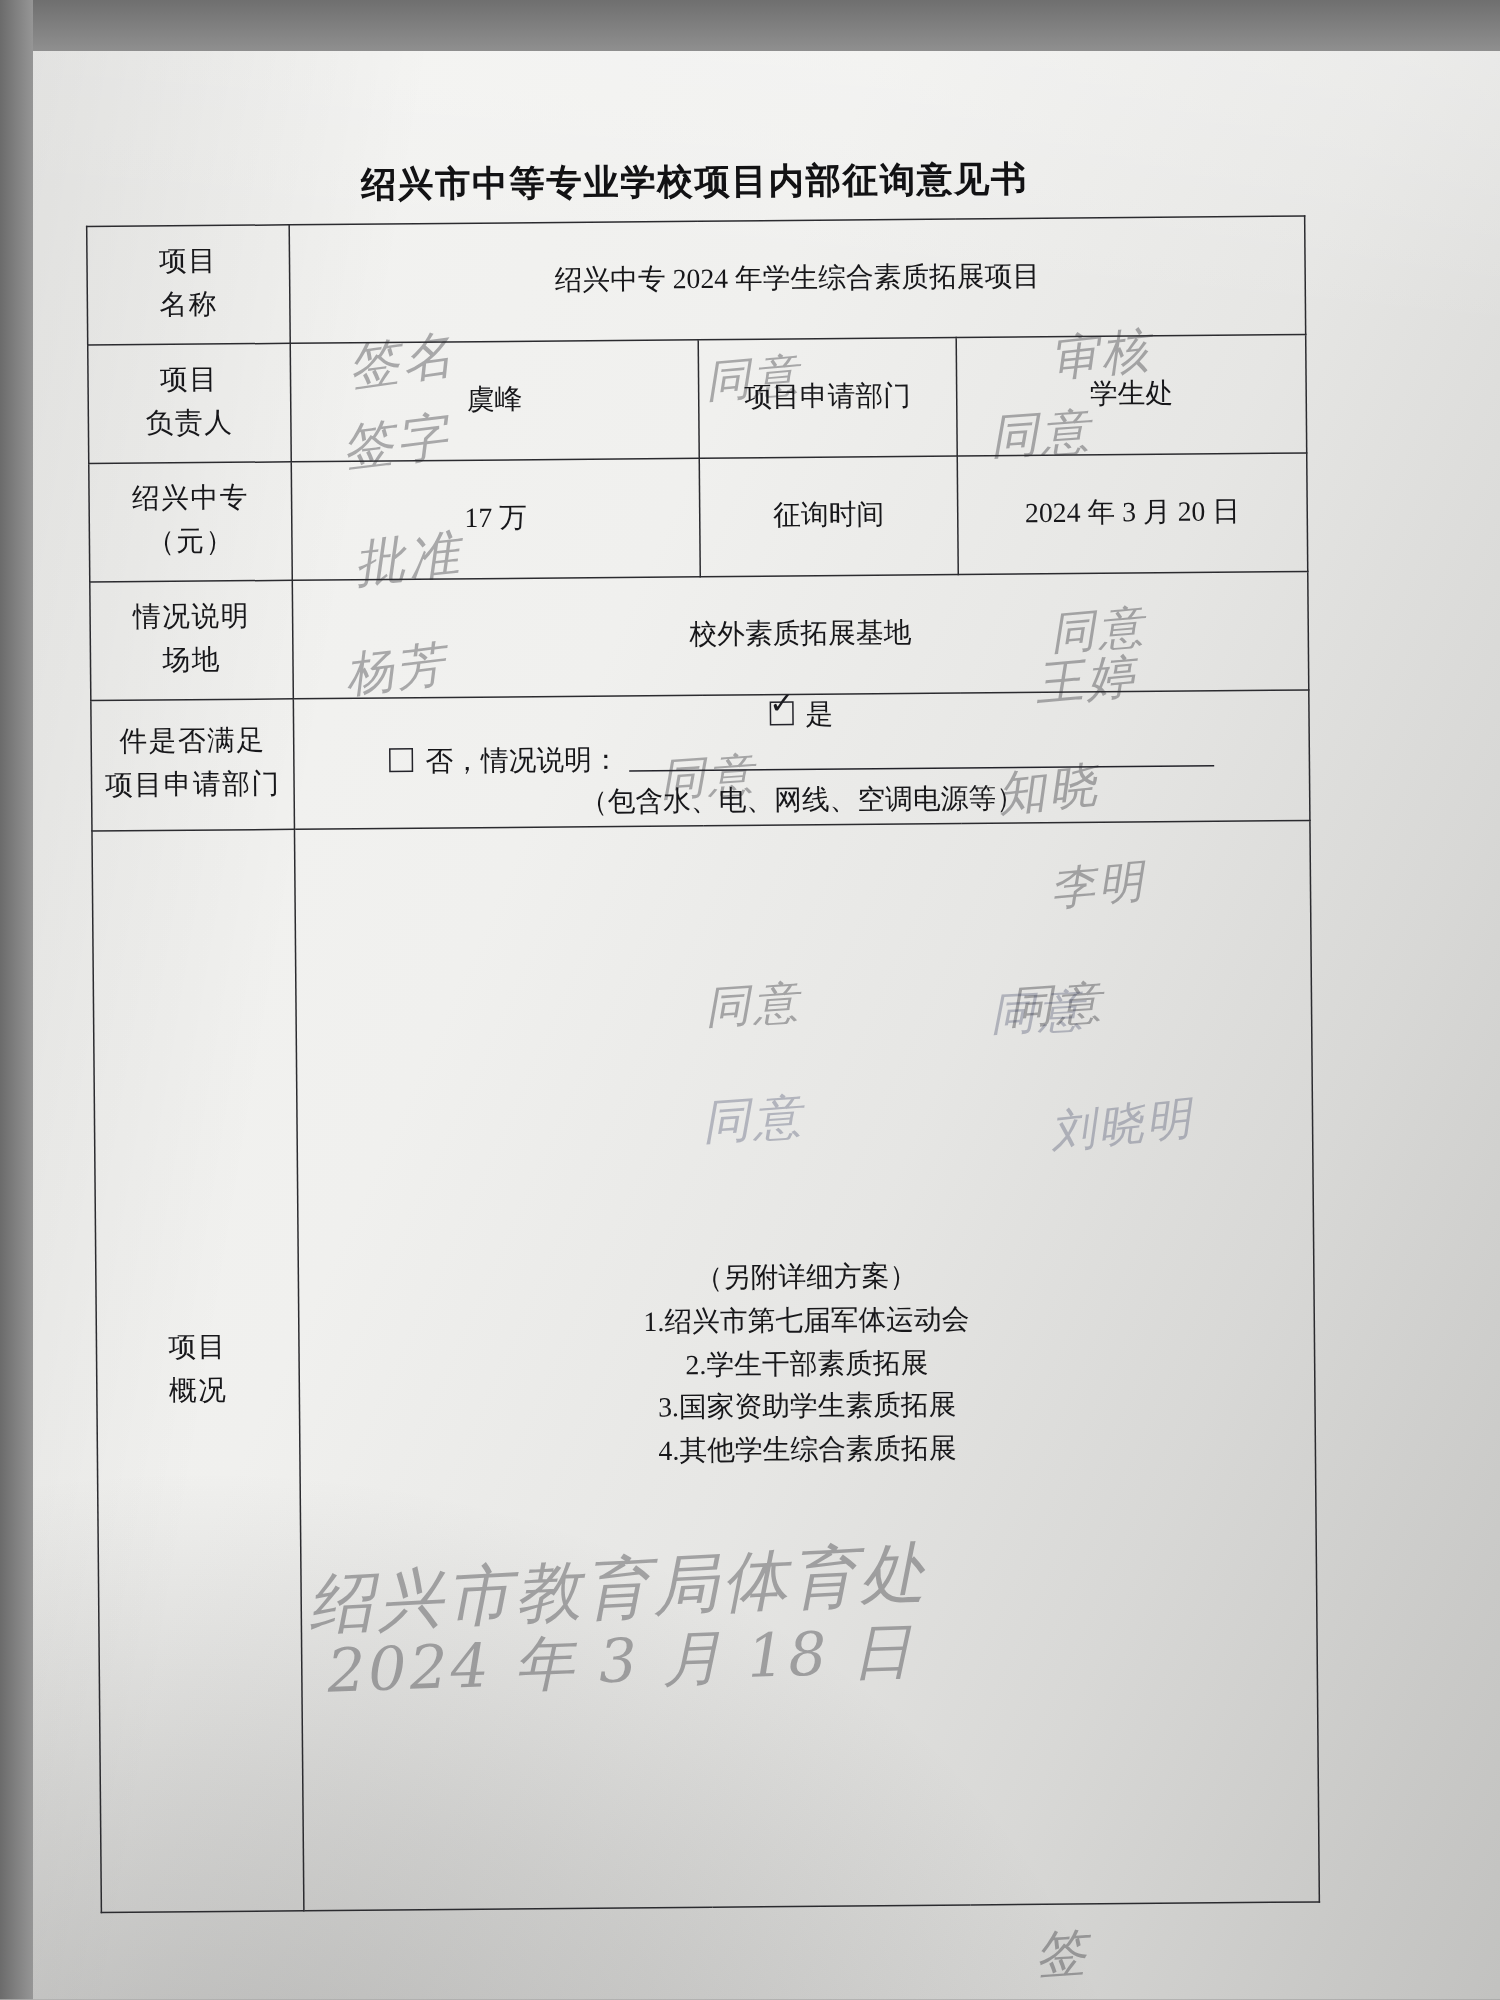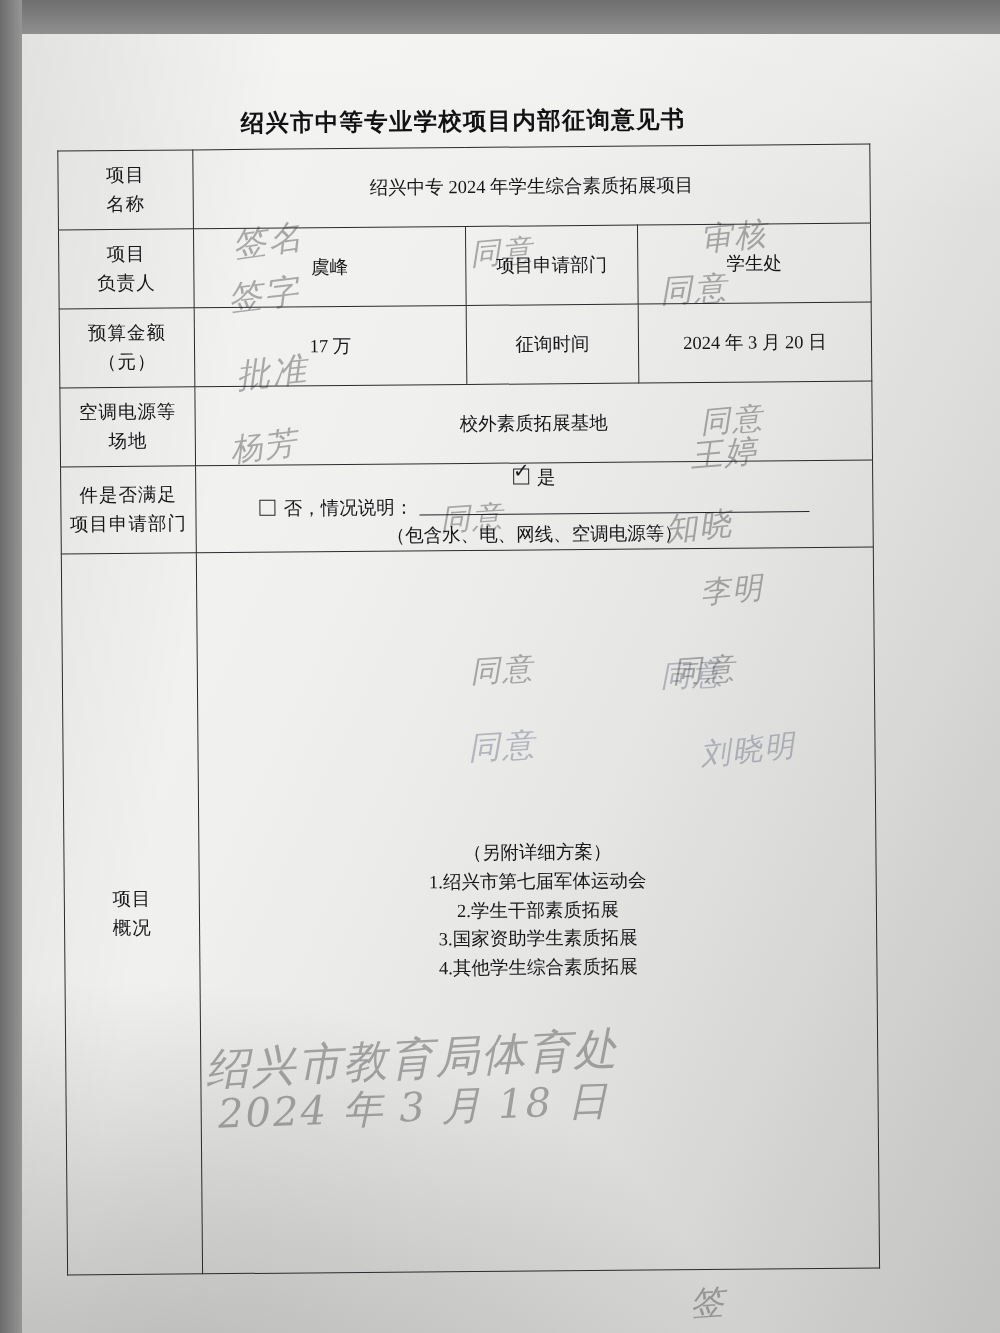--- a/index.html
+++ b/index.html
@@ -229,7 +229,7 @@
 
       <tr>
         <td class="lbl cell-pad tall-78">
-          <span class="l2">预算金额</span>
+          <span class="l2">绍兴中专</span>
           <span class="l2">（元）</span>
         </td>
         <td class="cell-pad">17 万</td>

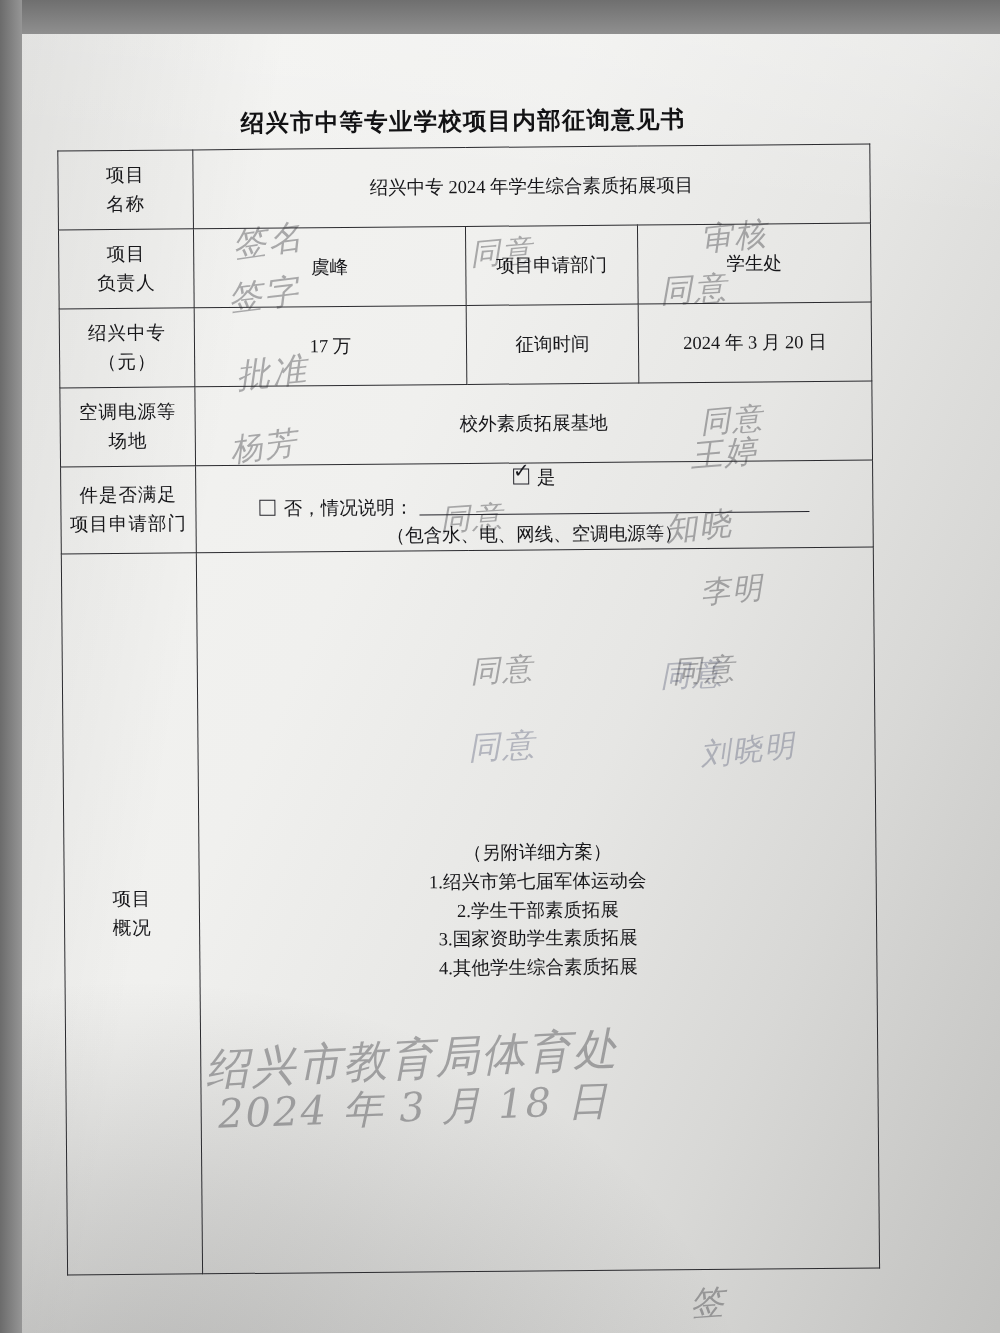--- a/index.html
+++ b/index.html
@@ -239,7 +239,7 @@
 
       <tr>
         <td class="lbl cell-pad tall-78">
-          <span class="l2">空调电源等</span>
+          <span class="l2">情况说明</span>
           <span class="l2">场地</span>
         </td>
         <td colspan="3" class="cell-pad">校外素质拓展基地</td>

